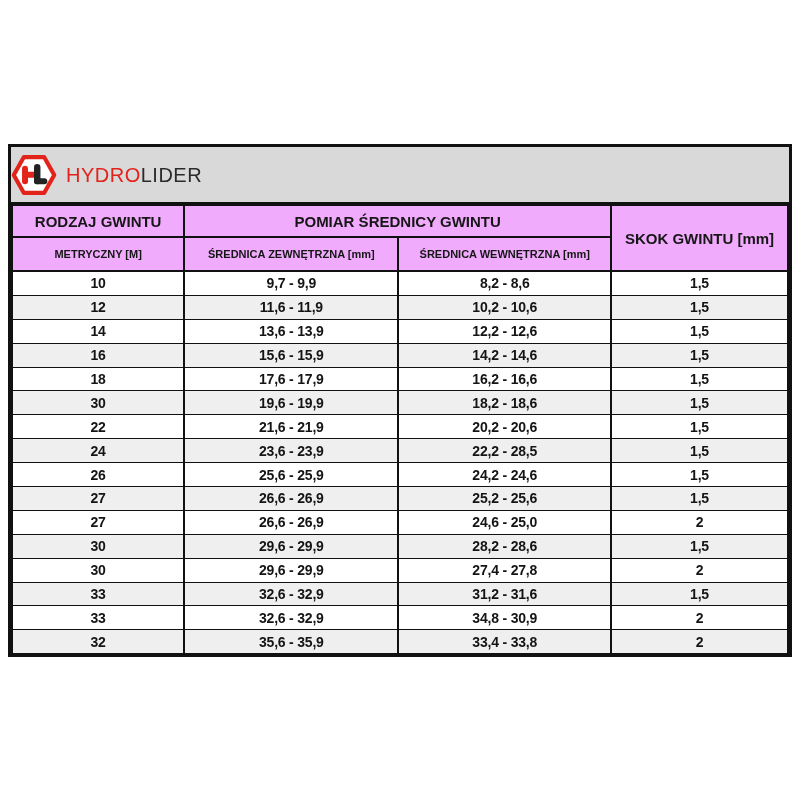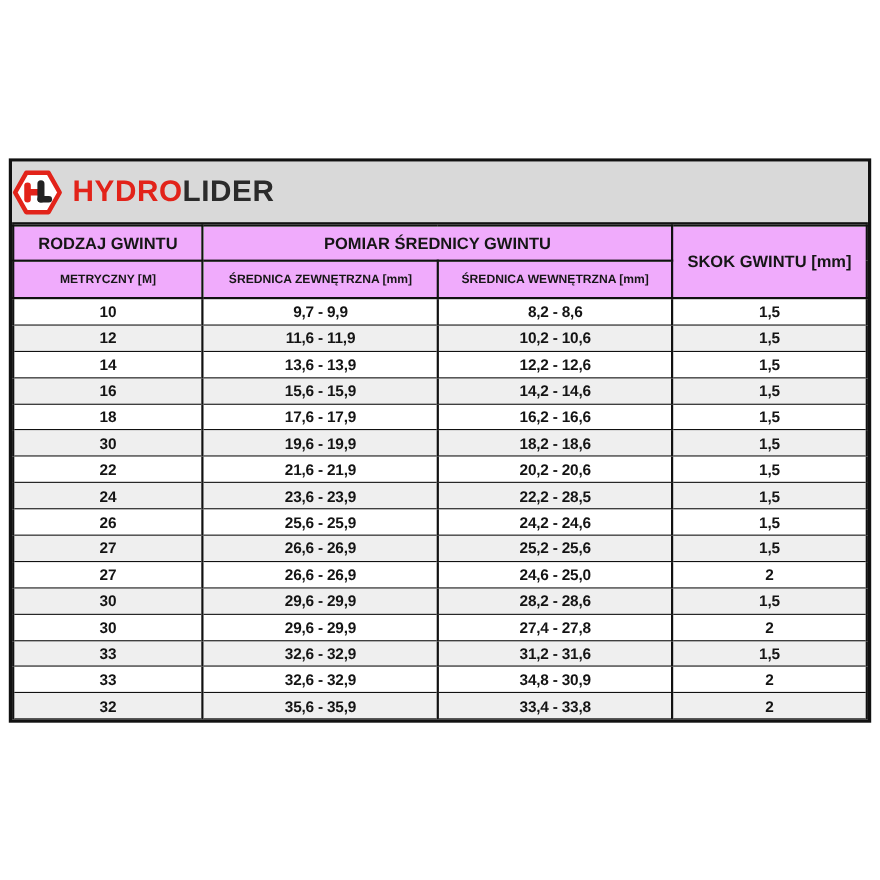--- a/index.html
+++ b/index.html
@@ -47,8 +47,8 @@
   }
   .logo-text { line-height: 1; }
   .brand {
-    font-size: 27px;
-    font-weight: bold;
+    font-size: 20px;
+    font-weight: normal;
     letter-spacing: 0.5px;
     white-space: nowrap;
   }

